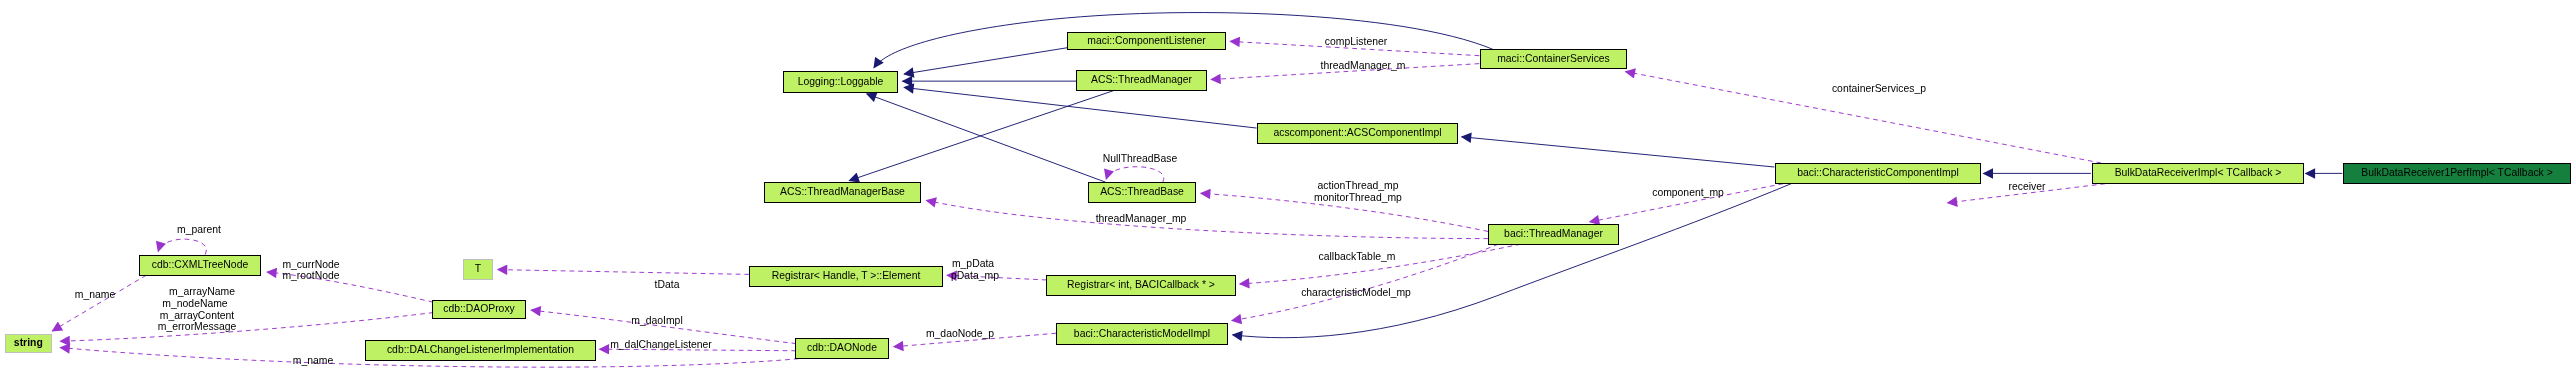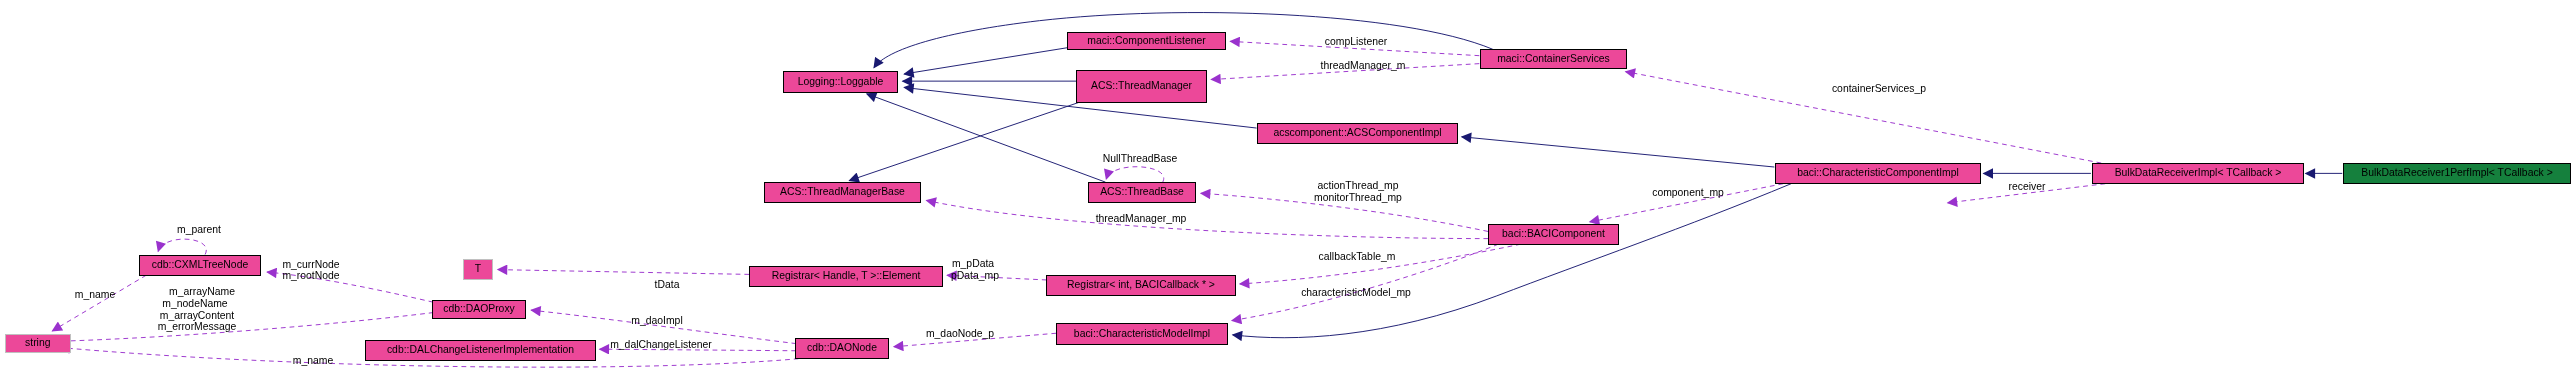--- a/index.html
+++ b/index.html
@@ -15,7 +15,7 @@
     position:absolute;
     box-sizing:border-box;
     border:0.8px solid #000000;
-    background:#ec4899;
+    background:#bef264;
     color:#000000;
     font-size:10.4px;
     line-height:1;

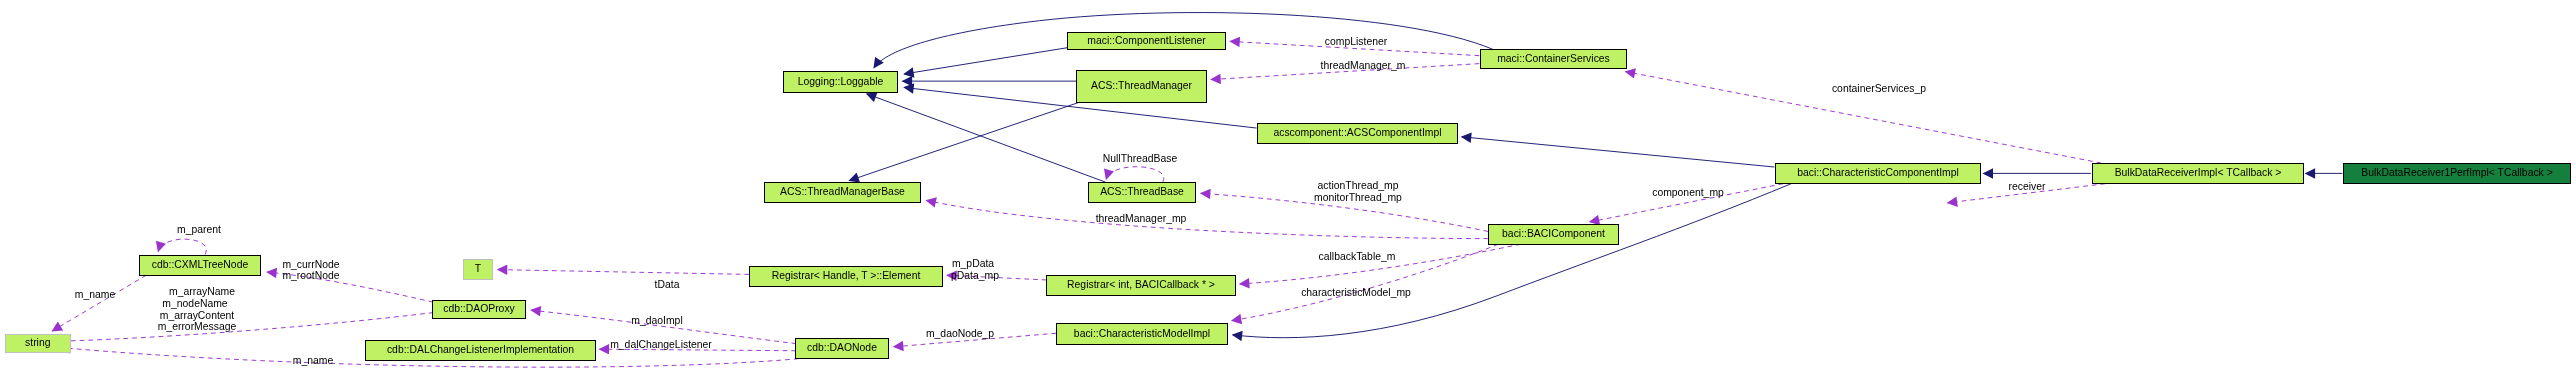--- a/index.html
+++ b/index.html
@@ -89,7 +89,7 @@
 
 <div class="node" style="left: 1067px; top: 32px; width: 159px; height: 18.3px;">maci::ComponentListener</div>
     <div class="node" style="left: 783px; top: 71px; width: 115px; height: 21.5px;">Logging::Loggable</div>
-    <div class="node" style="left: 1076px; top: 70px; width: 131px; height: 33px;">ACS::ThreadManager</div>
+    <div class="node" style="left: 1076px; top: 70px; width: 131px; height: 21px;">ACS::ThreadManager</div>
     <div class="node" style="left: 1480px; top: 49px; width: 147px; height: 20px;">maci::ContainerServices</div>
     <div class="node" style="left: 1257px; top: 123px; width: 201px; height: 21px;">acscomponent::ACSComponentImpl</div>
     <div class="node" style="left: 764px; top: 182px; width: 157px; height: 21px;">ACS::ThreadManagerBase</div>

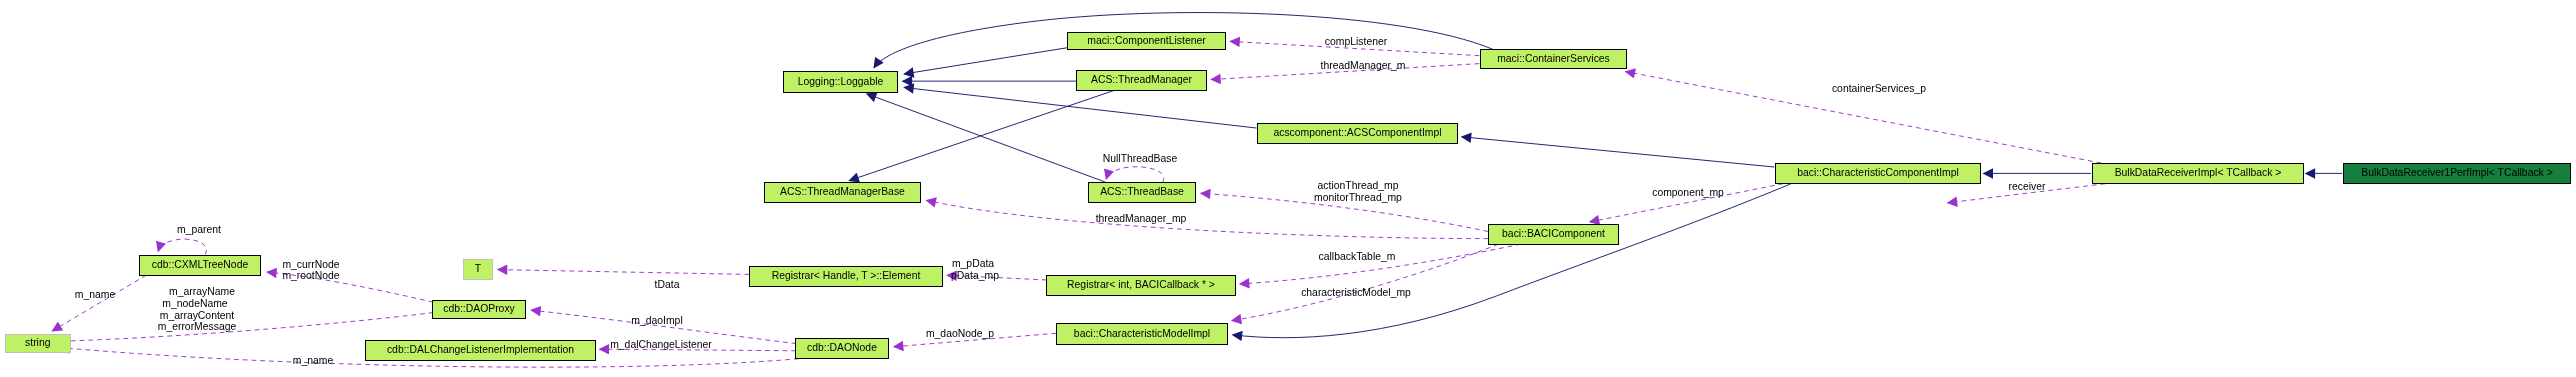--- a/index.html
+++ b/index.html
@@ -97,7 +97,7 @@
     <div class="node" style="left: 2092px; top: 163px; width: 212px; height: 21px;">BulkDataReceiverImpl&lt; TCallback &gt;</div>
     <div class="node" style="left: 1775px; top: 163px; width: 206px; height: 21px;">baci::CharacteristicComponentImpl</div>
     <div class="node selected" style="left: 2343px; top: 163px; width: 228px; height: 21px;">BulkDataReceiver1PerfImpl&lt; TCallback &gt;</div>
-    <div class="node" style="left: 1488px; top: 224px; width: 131px; height: 21px;">baci::BACIComponent</div>
+    <div class="node" style="left: 1488px; top: 224px; width: 131px; height: 21px;">baci::ThreadManager</div>
     <div class="node" style="left: 139px; top: 255px; width: 122px; height: 21px;">cdb::CXMLTreeNode</div>
     <div class="node external" style="left: 4.8px; top: 334px; width: 66px; height: 19px;">string</div>
     <div class="node external" style="left: 463px; top: 259px; width: 30px; height: 21px;">T</div>

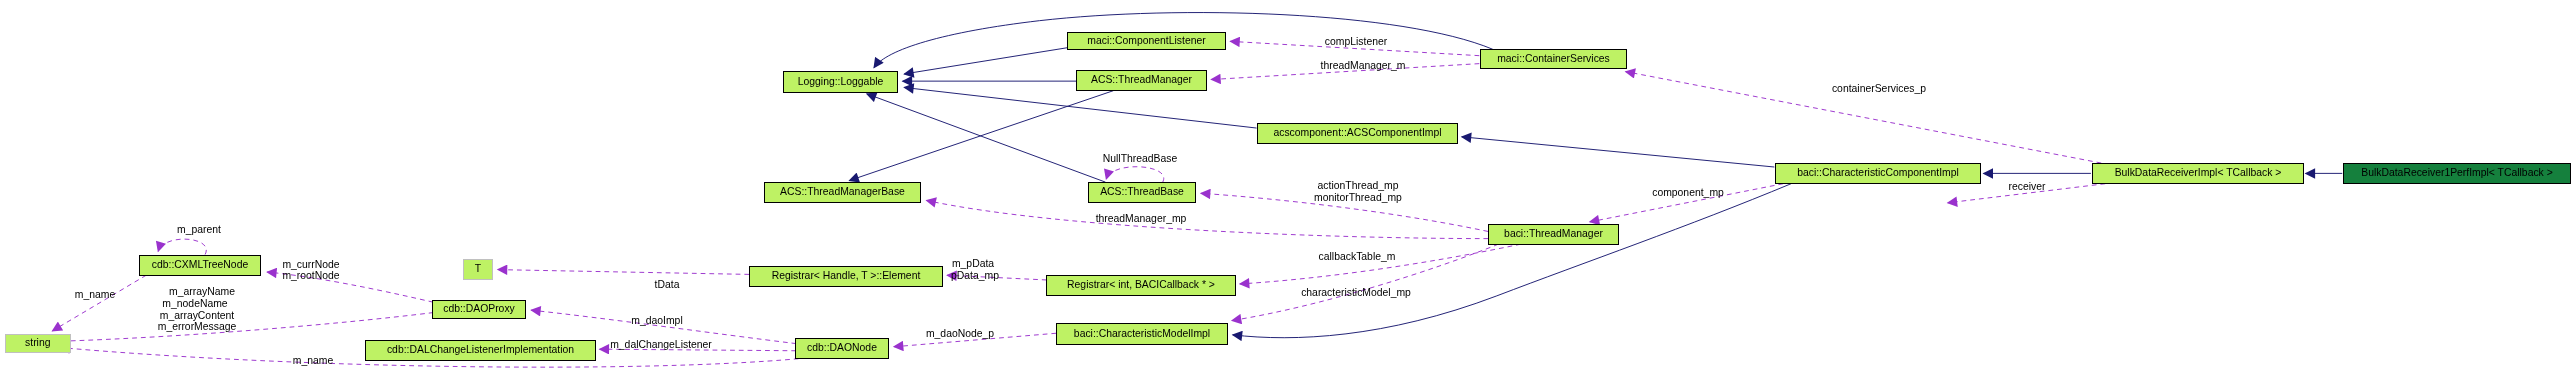--- a/index.html
+++ b/index.html
@@ -99,7 +99,7 @@
     <div class="node selected" style="left: 2343px; top: 163px; width: 228px; height: 21px;">BulkDataReceiver1PerfImpl&lt; TCallback &gt;</div>
     <div class="node" style="left: 1488px; top: 224px; width: 131px; height: 21px;">baci::ThreadManager</div>
     <div class="node" style="left: 139px; top: 255px; width: 122px; height: 21px;">cdb::CXMLTreeNode</div>
-    <div class="node external" style="left: 4.8px; top: 334px; width: 66px; height: 19px;">string</div>
+    <div class="node external" style="left: 4.8px; top: 334px; width: 47px; height: 19px; font-weight: bold;">string</div>
     <div class="node external" style="left: 463px; top: 259px; width: 30px; height: 21px;">T</div>
     <div class="node" style="left: 749px; top: 266px; width: 194px; height: 21px;">Registrar&lt; Handle, T &gt;::Element</div>
     <div class="node" style="left: 1046px; top: 275px; width: 190px; height: 21px;">Registrar&lt; int, BACICallback * &gt;</div>

